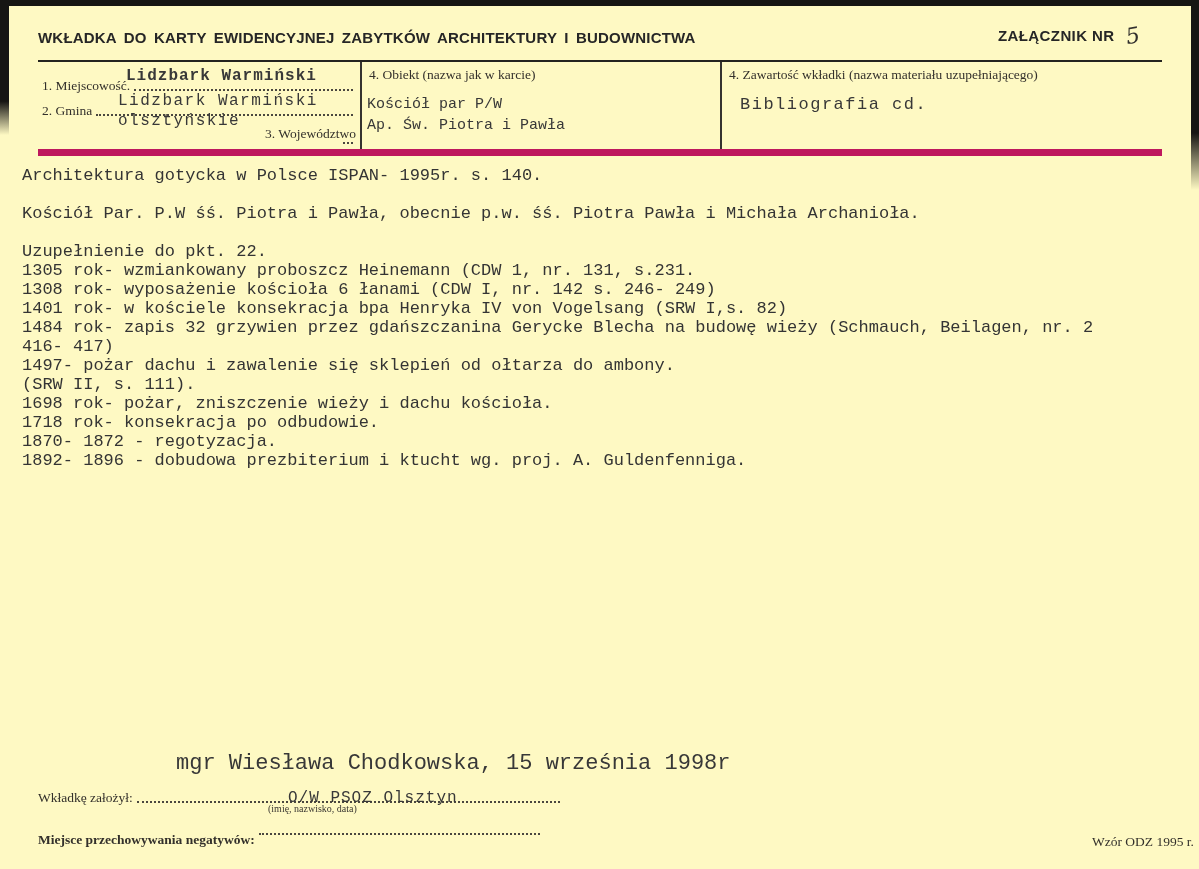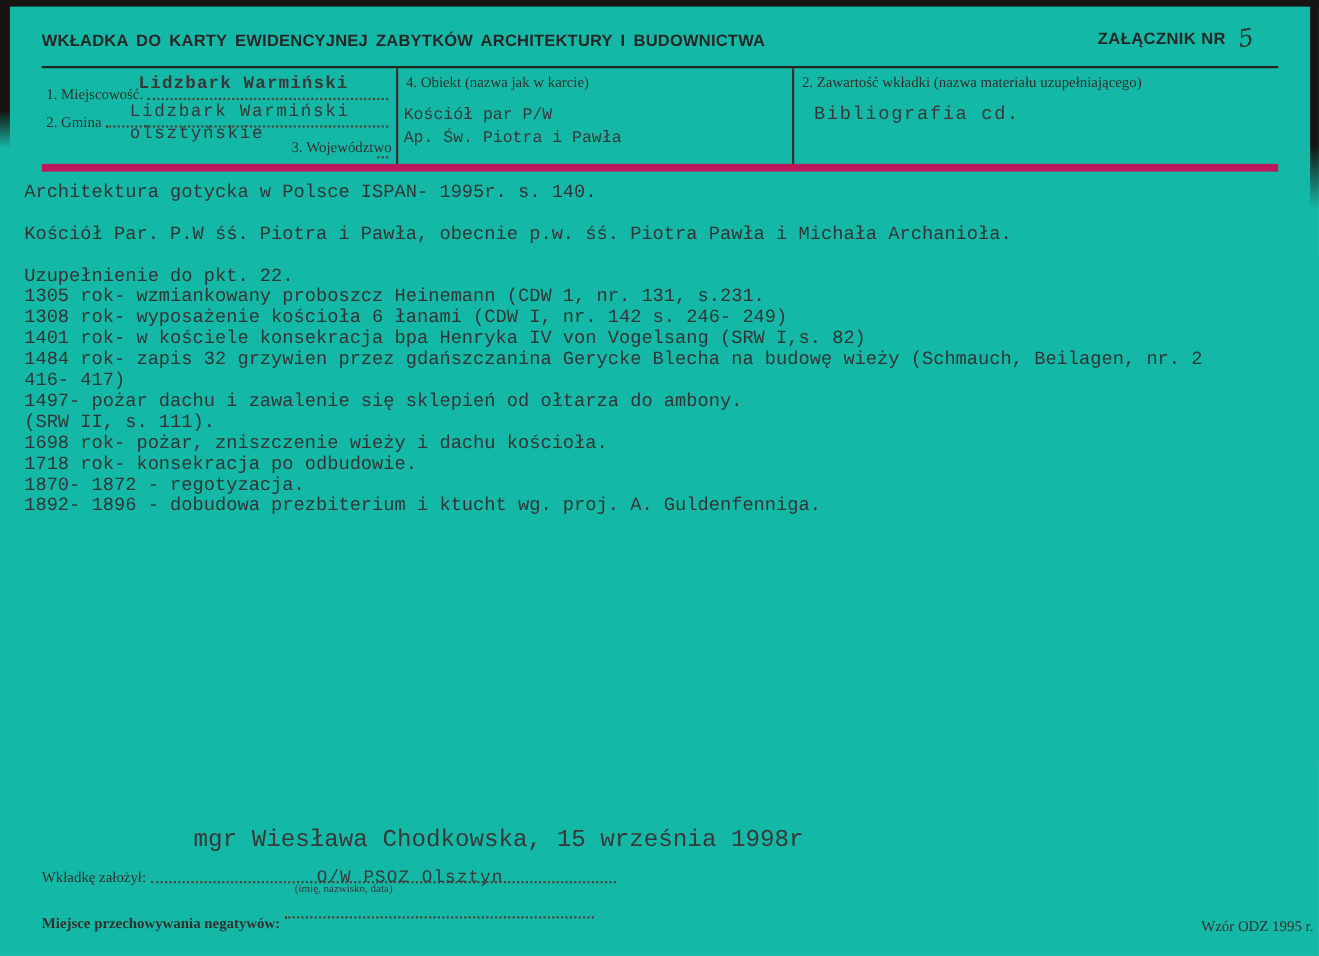--- a/index.html
+++ b/index.html
@@ -6,7 +6,7 @@
   .page{
     position:relative;
     width:1199px;height:869px;
-    background:#14b8a6;
+    background:#fef9c3;
     overflow:hidden;
     font-family:"Liberation Serif", serif;
     color:#2b2b2b;

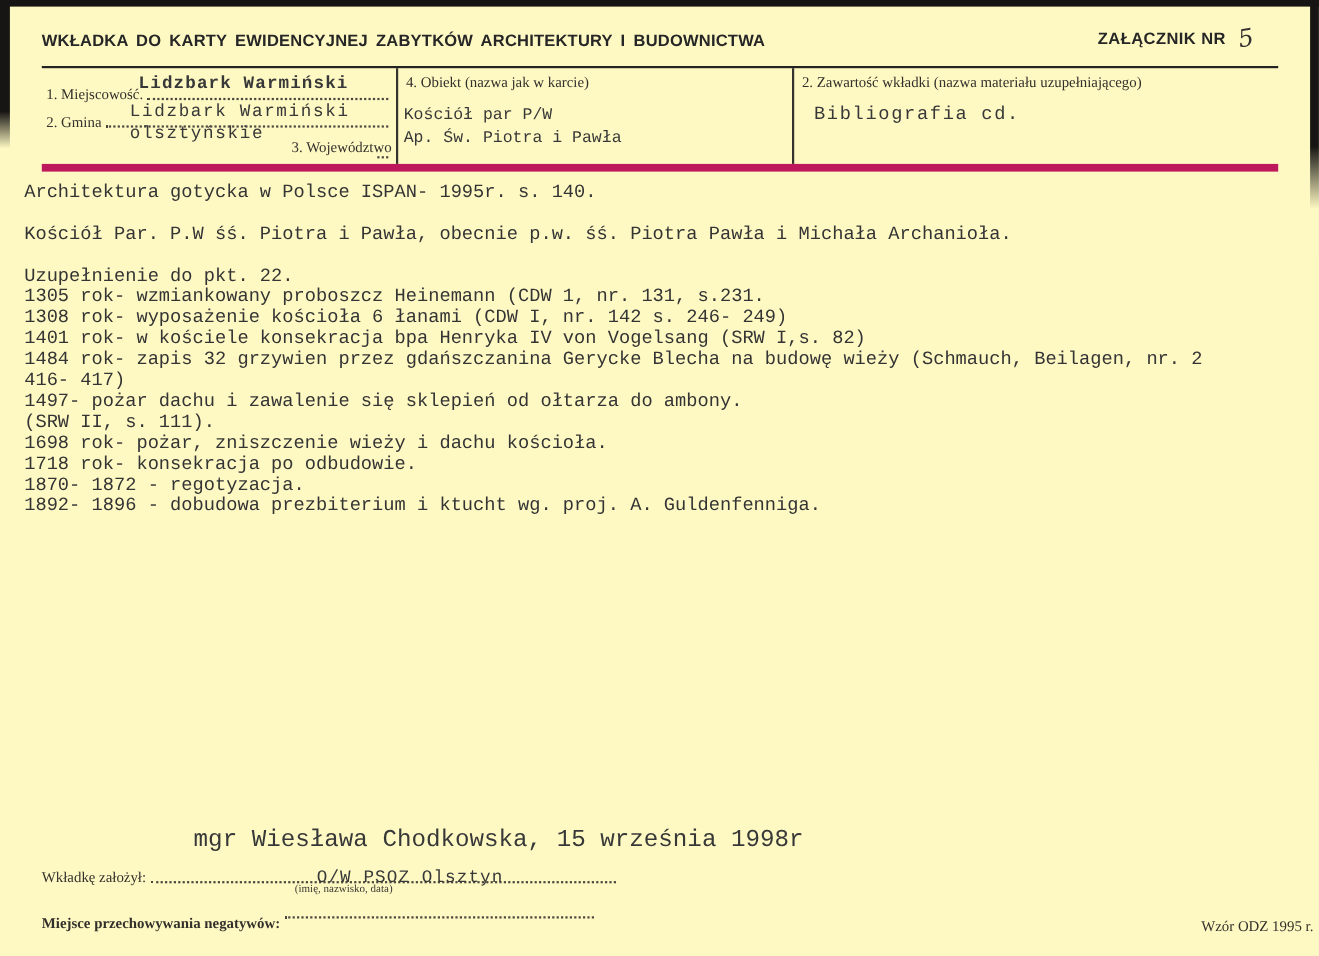--- a/index.html
+++ b/index.html
@@ -144,7 +144,7 @@
     </div>
 
     <div class="cell cell-cont">
-      <div class="small-label cell-caption">2. Zawartość wkładki (nazwa materiału uzupełniającego)</div>
+      <div class="small-label cell-caption">4. Zawartość wkładki (nazwa materiału uzupełniającego)</div>
       <div class="mono cont-val">Bibliografia cd.</div>
     </div>
 

